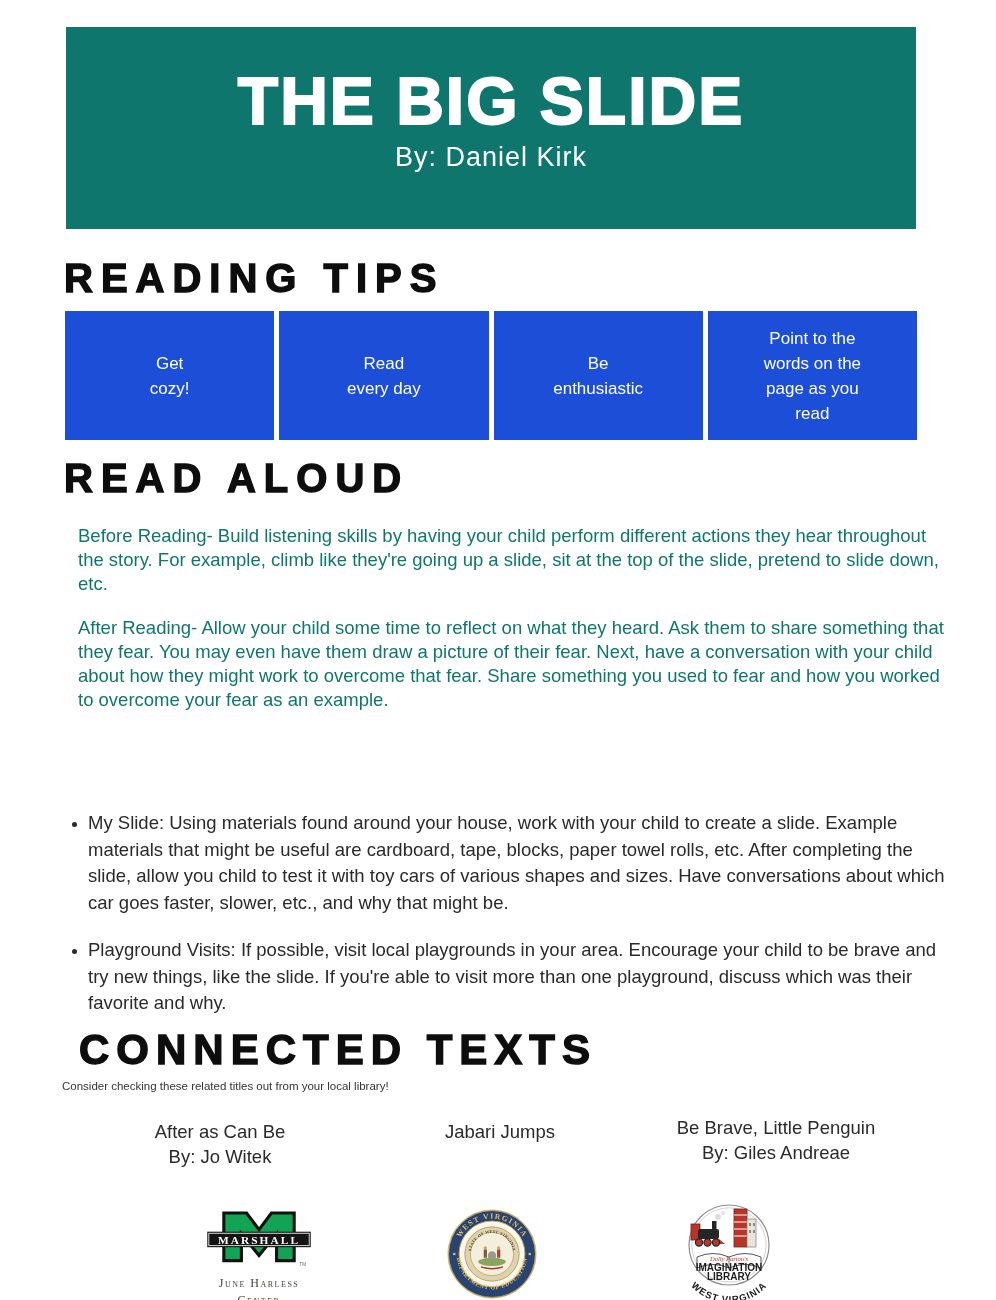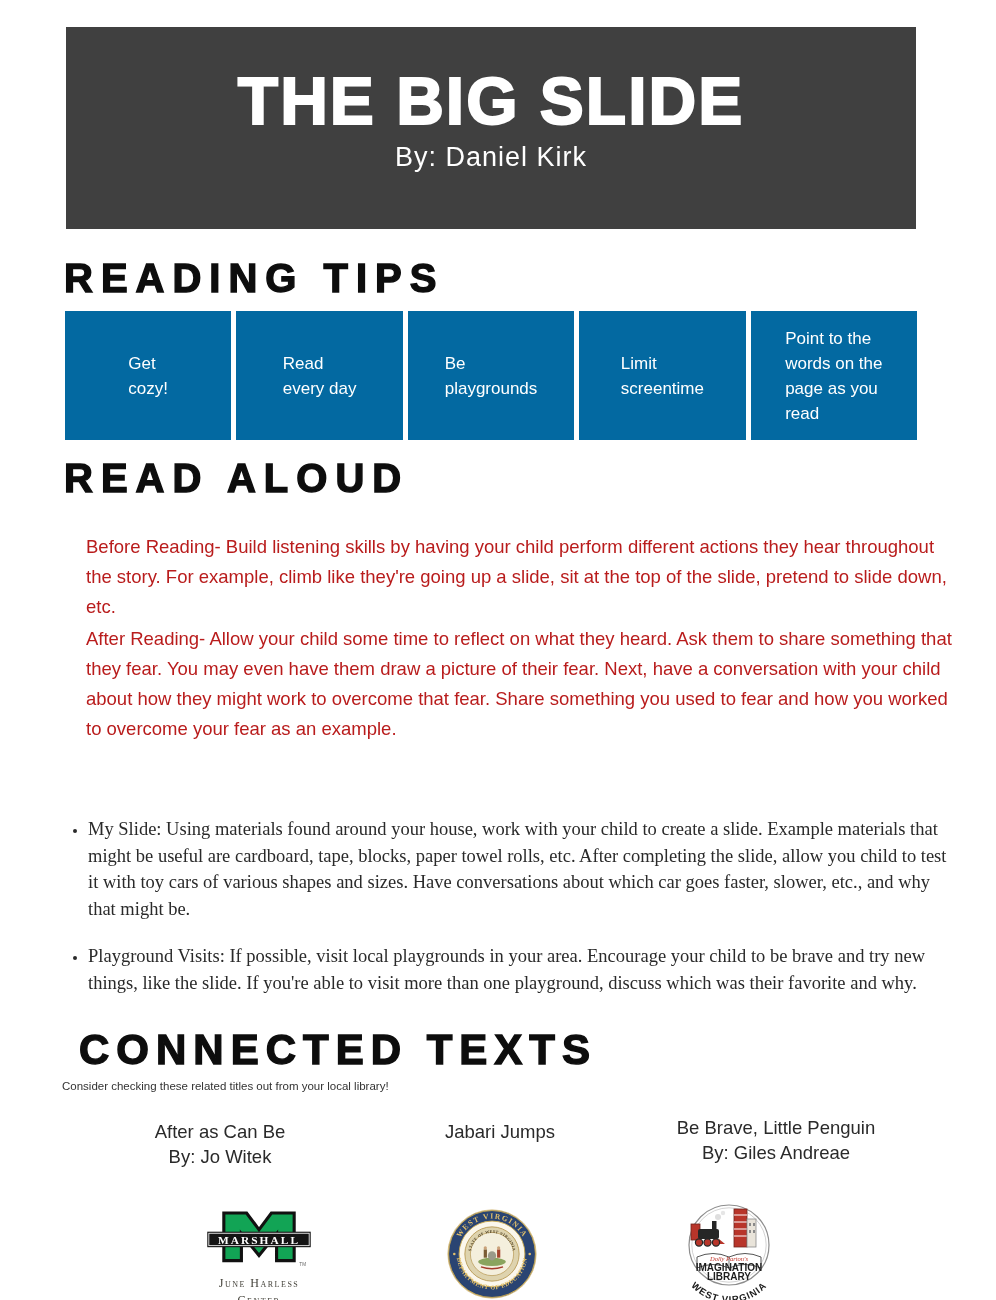--- a/index.html
+++ b/index.html
@@ -8,7 +8,7 @@
 
   
   .banner{position:absolute;left:66px;top:27px;width:850px;height:202px;
-          background:#404040;text-align:center;color:#fff;}
+          background:#0f766e;text-align:center;color:#fff;}
   .banner h1{margin:42px 0 0;font-size:66px;line-height:64px;font-weight:bold;
              letter-spacing:2px;-webkit-text-stroke:2px #fff;}
   .banner .author{margin-top:9px;font-size:27px;letter-spacing:1px;}

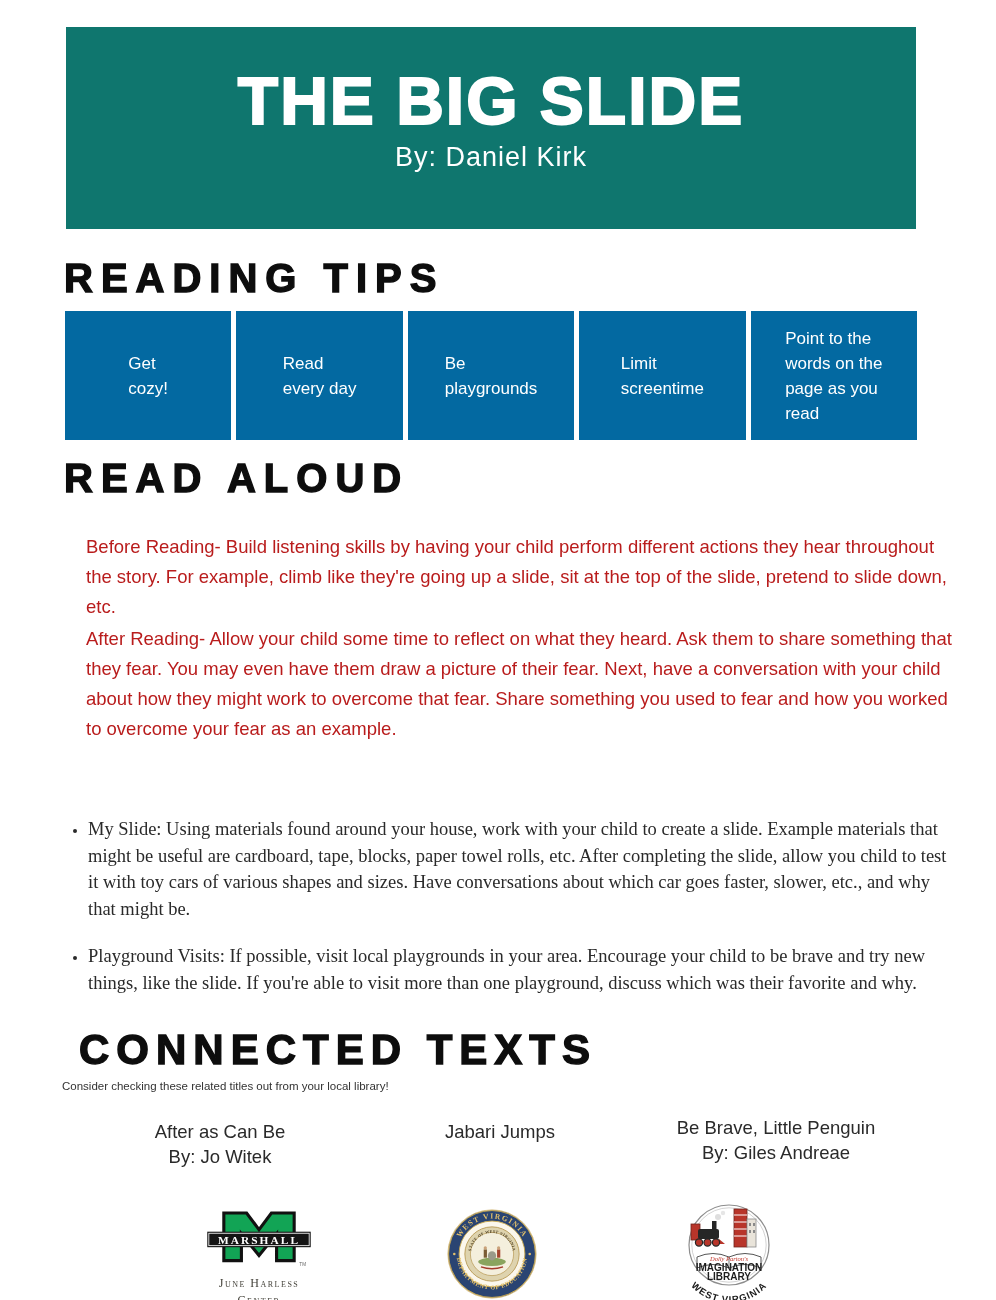--- a/index.html
+++ b/index.html
@@ -24,8 +24,8 @@
   
   .tips-row{position:absolute;left:65px;top:311px;width:852px;height:129px;
             display:flex;gap:5px;}
-  .tip{flex:1;background:#0369a1;color:#fff;display:flex;align-items:center;
-       justify-content:center;white-space:pre-line;
+  .tip{flex:1;background:#1d4ed8;color:#fff;display:flex;align-items:center;
+       justify-content:center;text-align:center;white-space:pre-line;
        font-size:17px;line-height:25px;}
 
   

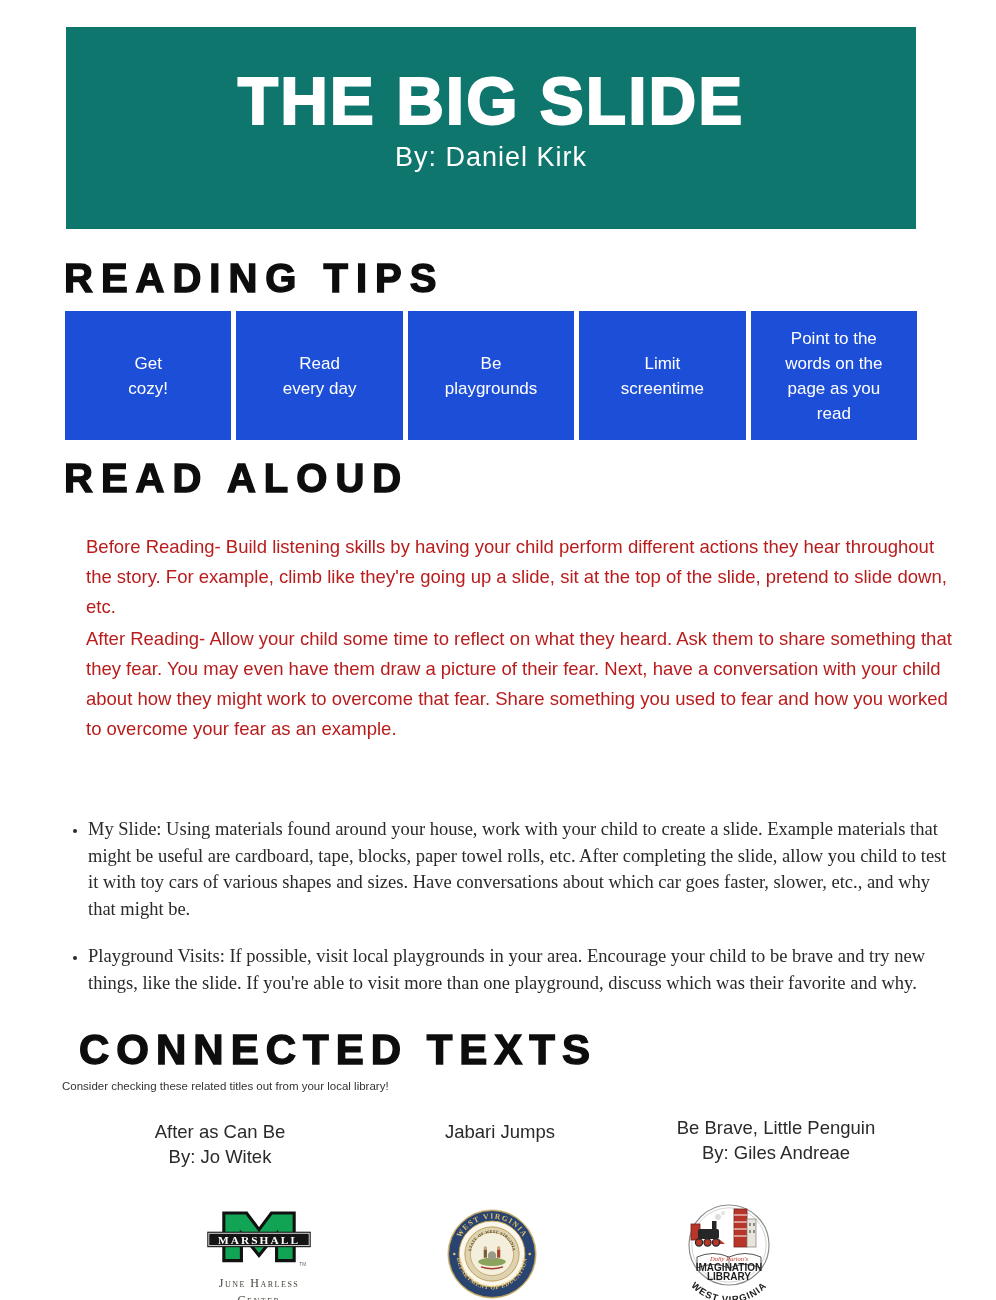--- a/index.html
+++ b/index.html
@@ -74,7 +74,7 @@
     <div class="tip">Read
 every day</div>
     <div class="tip">Be
-playgrounds</div>
+enthusiastic</div>
     <div class="tip">Limit
 screentime</div>
     <div class="tip">Point to the

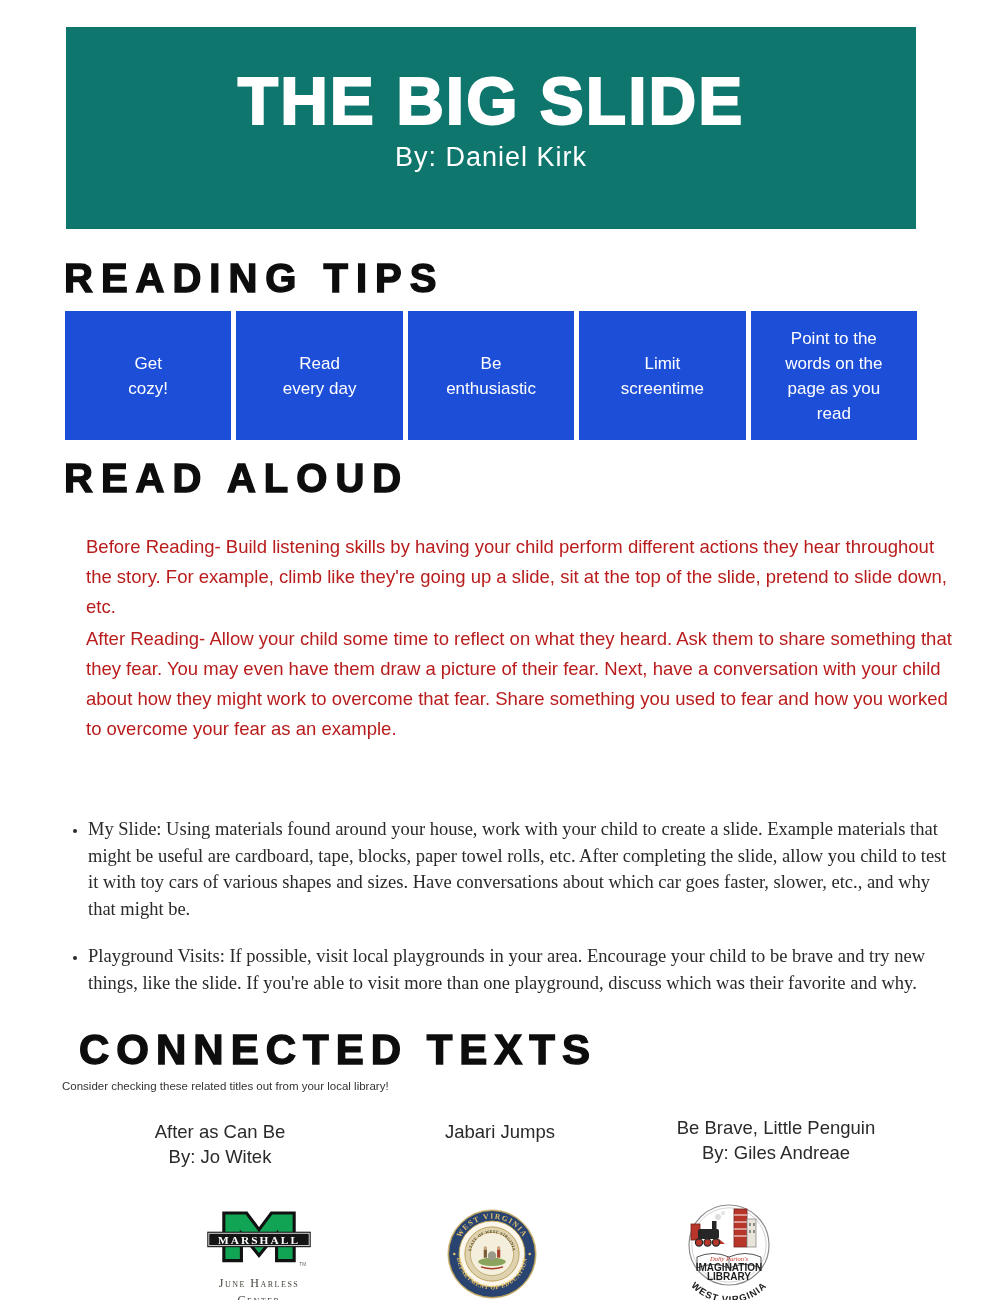--- a/index.html
+++ b/index.html
@@ -75,8 +75,6 @@
 every day</div>
     <div class="tip">Be
 enthusiastic</div>
-    <div class="tip">Limit
-screentime</div>
     <div class="tip">Point to the
 words on the
 page as you

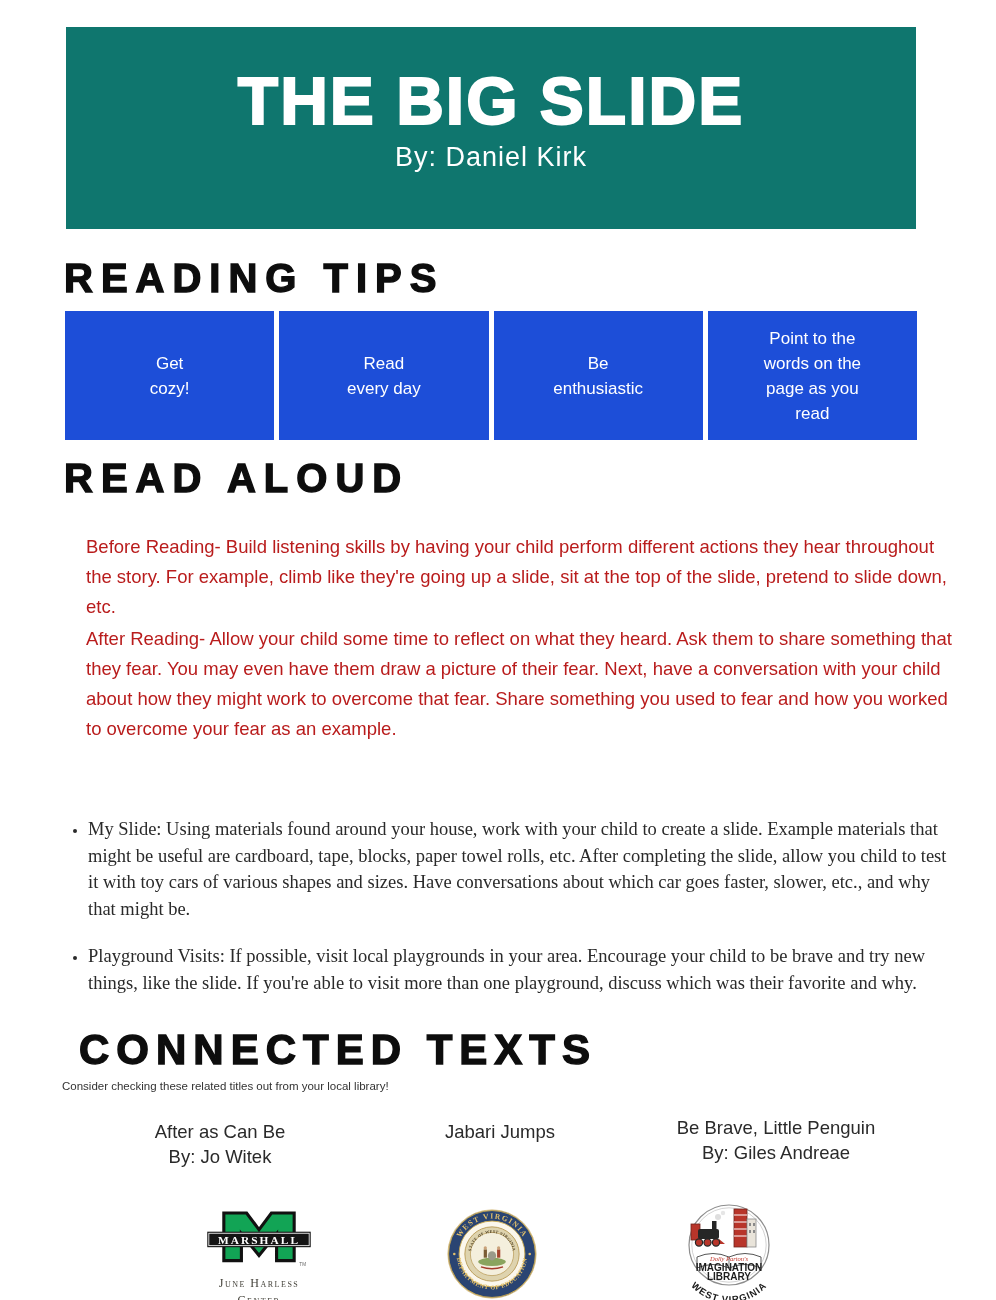--- a/index.html
+++ b/index.html
@@ -29,8 +29,8 @@
        font-size:17px;line-height:25px;}
 
   
-  .para{position:absolute;width:876px;margin:16px;font-size:18.5px;line-height:30px;
-        color:#b91c1c;}
+  .para{position:absolute;width:876px;margin:8px;font-size:18.5px;line-height:24px;
+        color:#0f766e;}
   #para-before{left:70px;top:516px;}
   #para-after{left:70px;top:608px;}
 

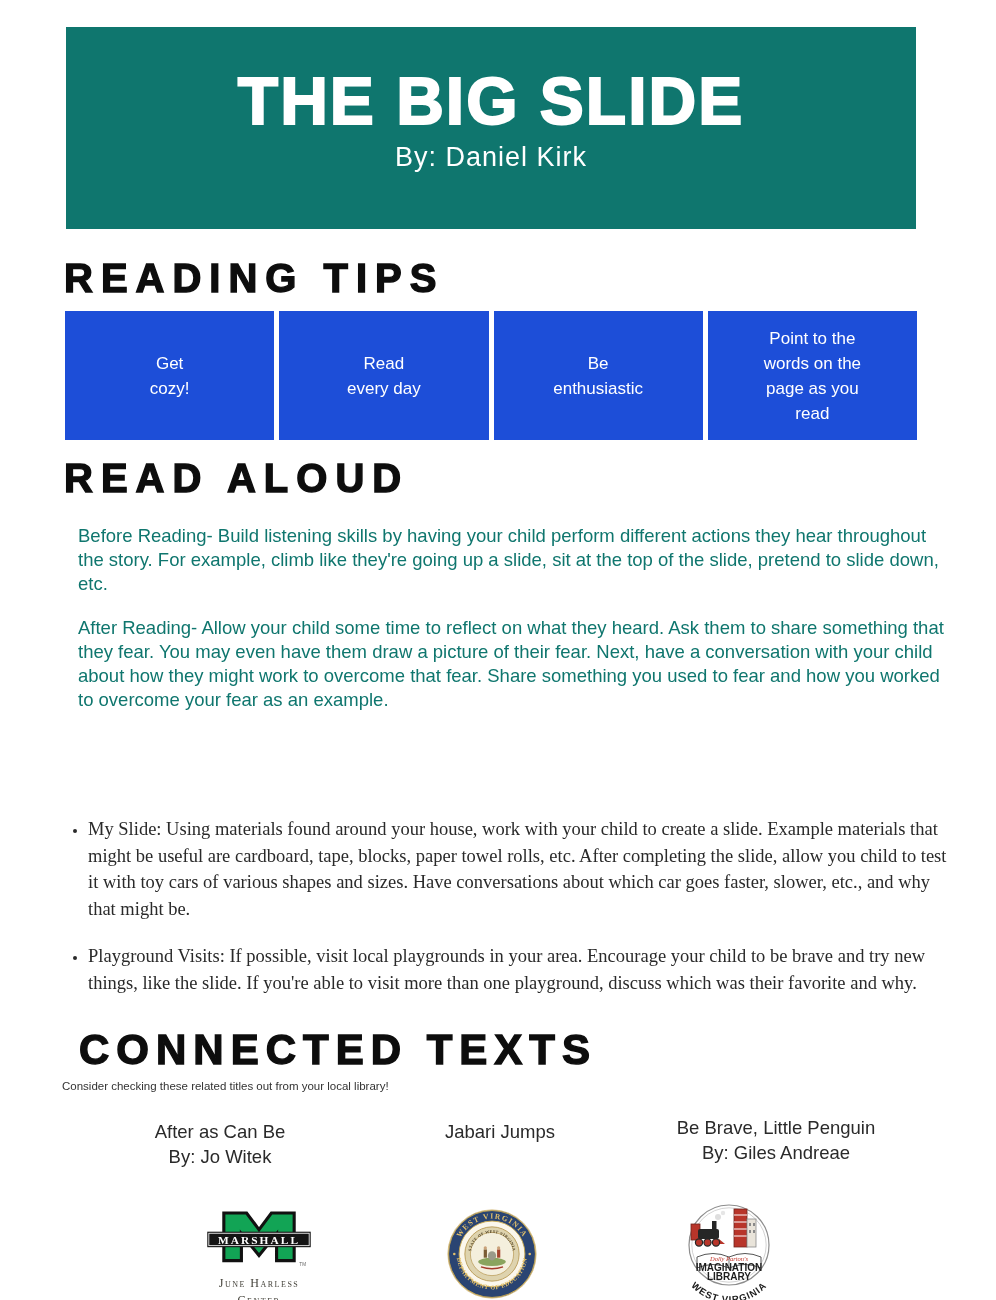--- a/index.html
+++ b/index.html
@@ -37,7 +37,7 @@
   
   .activities{position:absolute;left:66px;top:802px;width:872px;margin:0;
               padding:0 0 0 22px;font-size:18.5px;line-height:26.5px;color:#2a2a2a;}
-  .activities li{margin:14px 0 21px;font-family:Liberation Serif, serif;}
+  .activities li{margin:8px 0 21px;}
   .activities li::marker{font-size:15px;}
 
   

